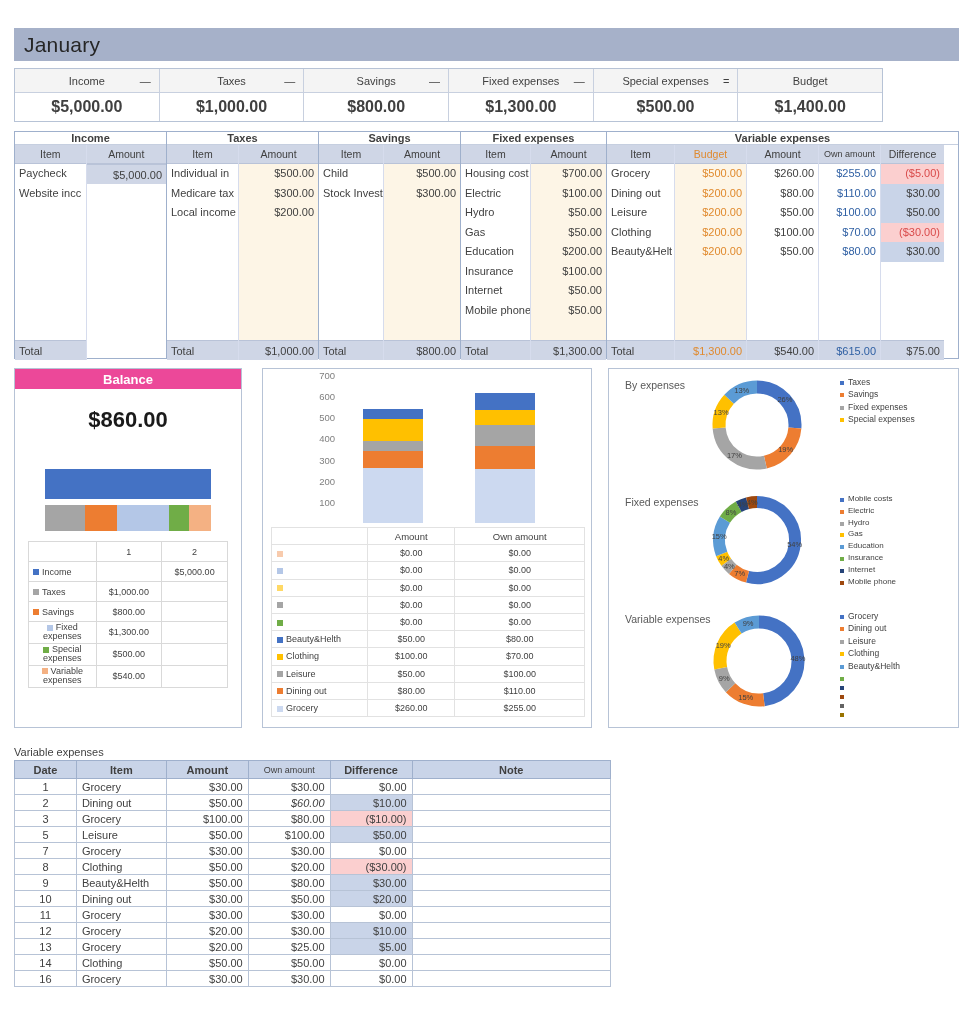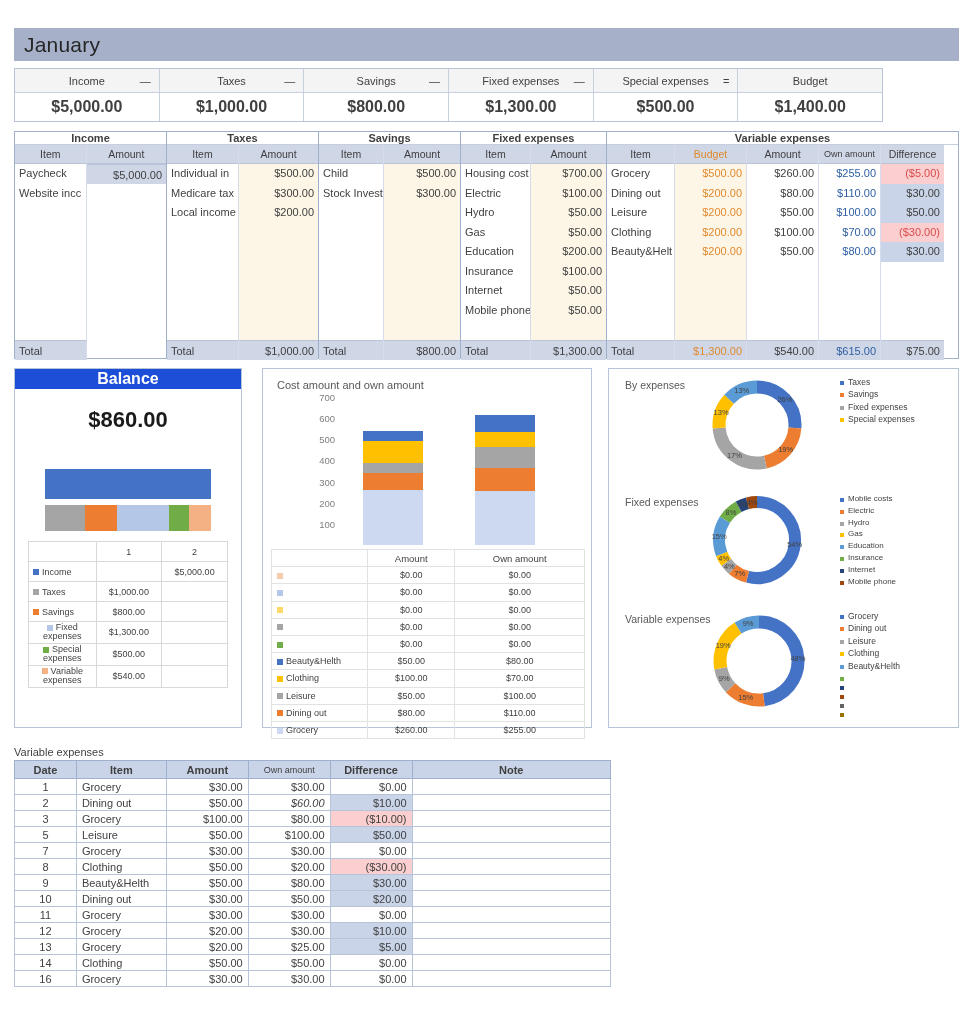--- a/index.html
+++ b/index.html
@@ -98,9 +98,9 @@
   
   #balance-panel { left:14px; top:368px; width:228px; height:360px; }
   .bal-head {
-    height:20px; background:#1d4ed8; color:#fff;
+    height:20px; background:#ec4899; color:#fff;
     display:flex; align-items:center; justify-content:center;
-    font-size:16px; font-weight:bold;
+    font-size:13px; font-weight:bold;
   }
   .bal-amount {
     margin-top:18px; text-align:center;

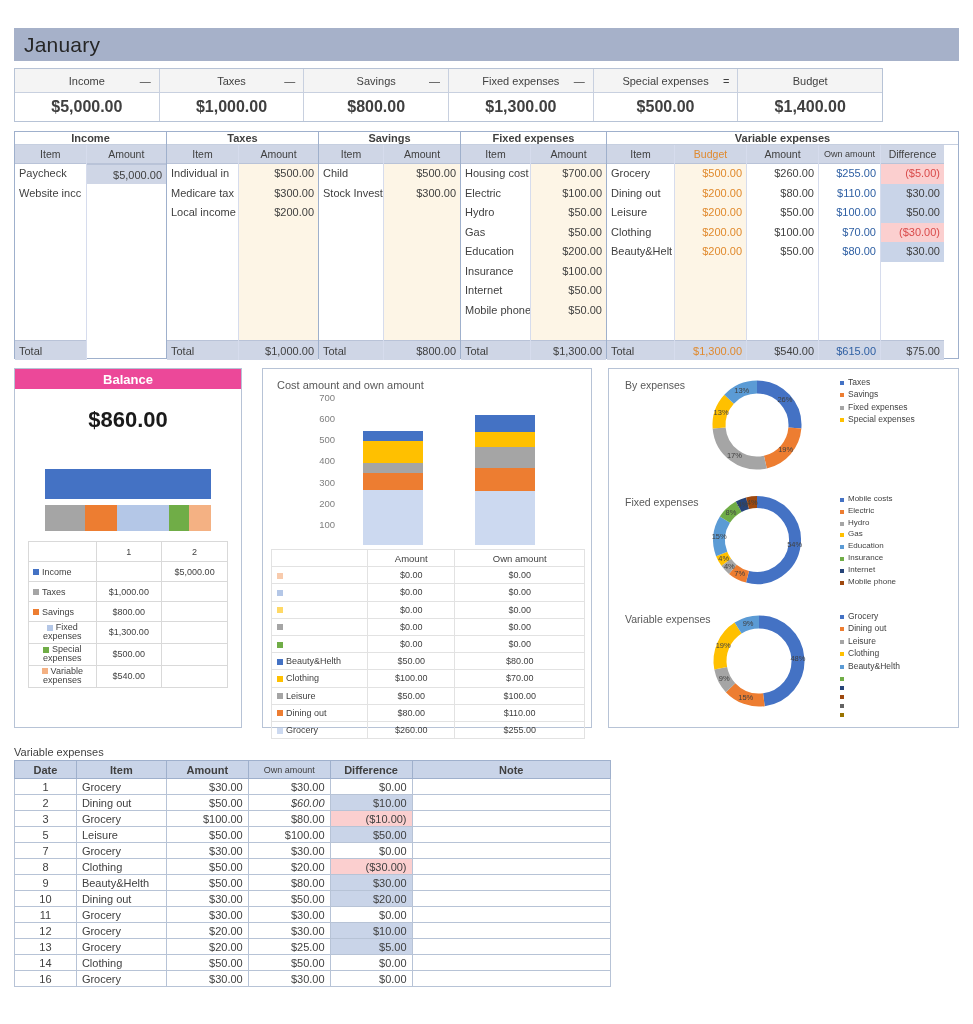--- a/index.html
+++ b/index.html
@@ -501,7 +501,6 @@
   </div>
 
   <div class="panel" id="barchart-panel">
-    <div class="bc-title">Cost amount and own amount</div>
     <div class="bc-plot">
       <div class="bc-yaxis" id="bc-yaxis">
           <div class="bc-ytick" style="top: 126.857px;">100</div>

